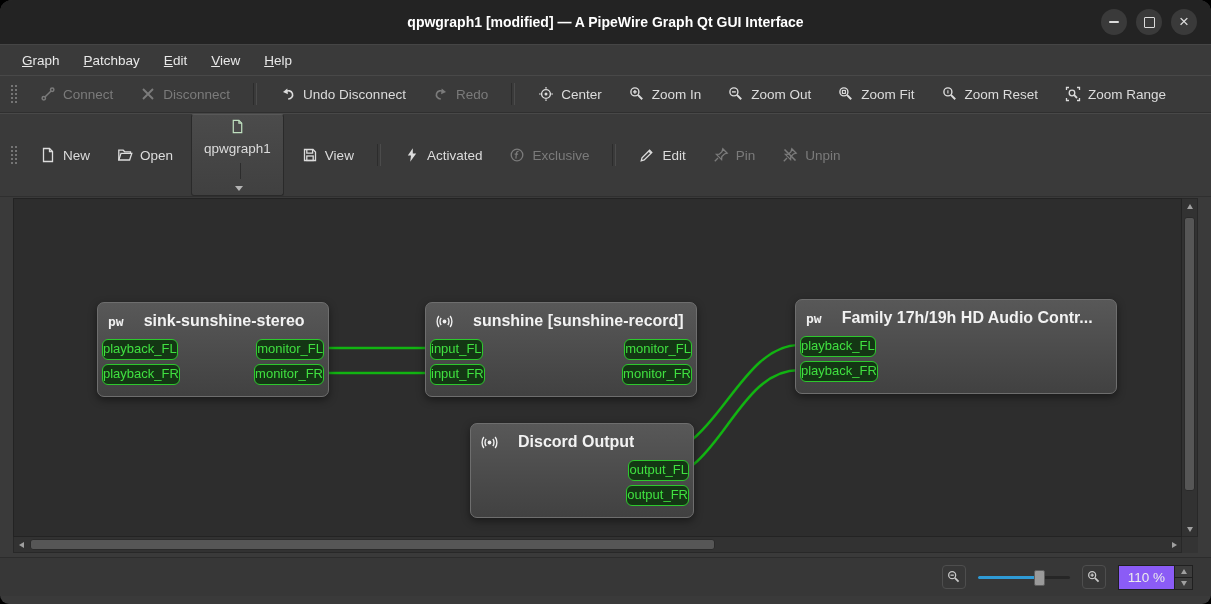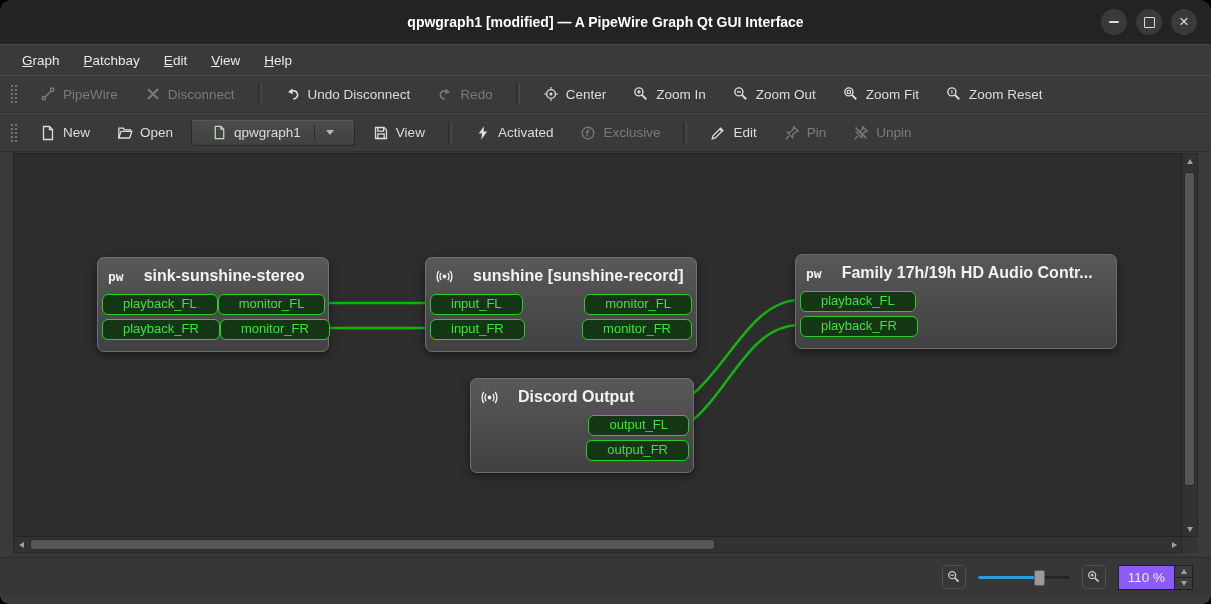--- a/index.html
+++ b/index.html
@@ -114,7 +114,7 @@
           <circle cx="12.2" cy="3.8" r="1.7"></circle>
           <path d="M5.2 10.8 L10.8 5.2"></path>
         </svg>
-      <span>PipeWire</span>
+      <span>Connect</span>
     </button>
 
     <button class="tbtn disabled">

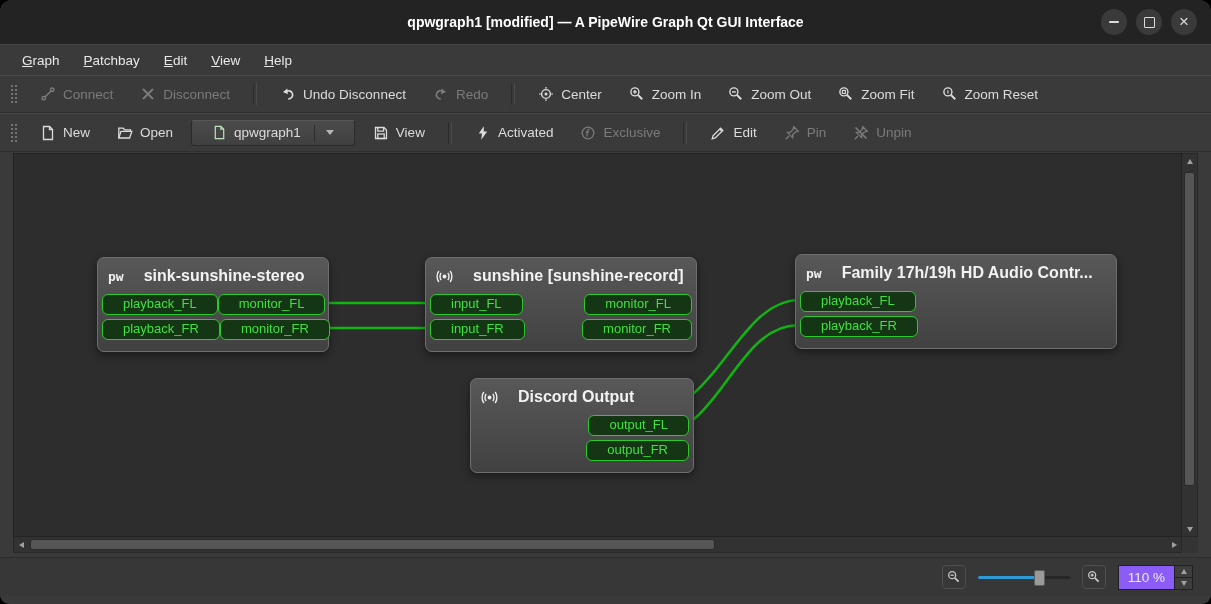--- a/index.html
+++ b/index.html
@@ -189,6 +189,14 @@
       <span>Zoom Reset</span>
     </button>
 
+    <button class="tbtn">
+      <svg width="16" height="16" viewBox="0 0 16 16" stroke="currentColor" fill="none" stroke-width="1.3">
+          <path d="M1.5 4 V1.5 H4 M12 1.5 H14.5 V4 M14.5 12 V14.5 H12 M4 14.5 H1.5 V12"></path>
+          <circle cx="7" cy="7" r="2.8"></circle>
+          <path d="M9.2 9.2 L12 12" stroke-width="1.8"></path>
+        </svg>
+      <span>Zoom Range</span>
+    </button>
   </div>
 
   <div class="toolbar tb2">

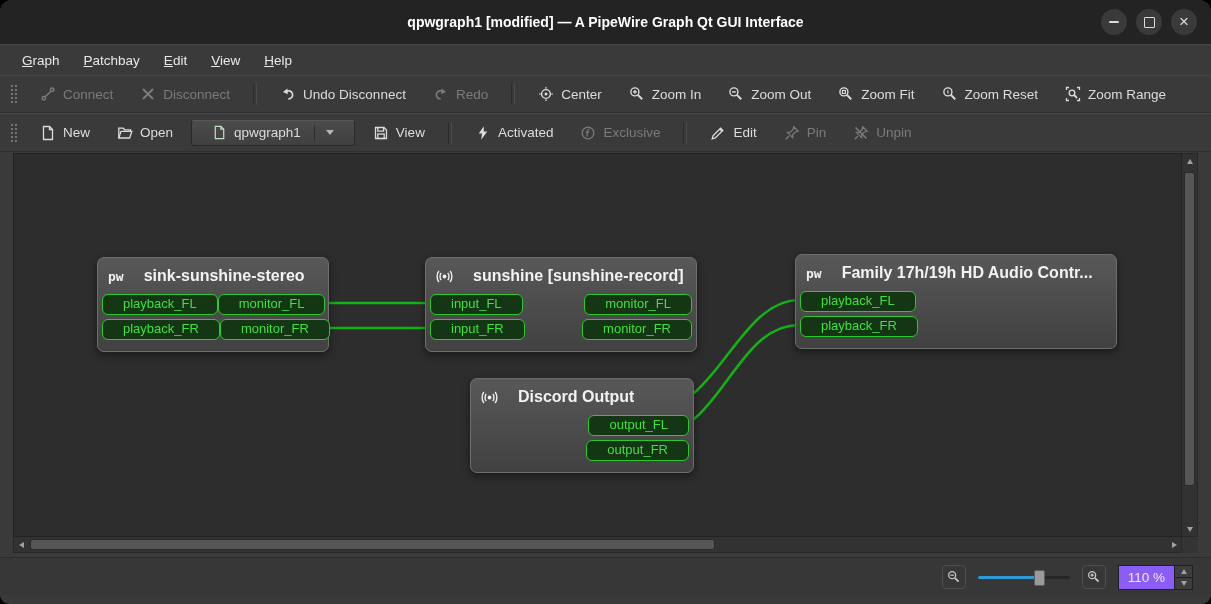--- a/index.html
+++ b/index.html
@@ -29,7 +29,7 @@
   .tbtn svg{flex:none;display:block;}
   .tbtn.disabled{color:#7b7b7b;}
   .tsep{width:2px;height:22px;border-left:1px solid #2c2c2c;border-right:1px solid #4b4b4b;margin:0 5px;}
-  .session-btn{background:linear-gradient(#4b4b4b,#404040);border:1px solid #2a2a2a;border-top-color:#585858;padding:4px 20px;}
+  .session-btn{background:linear-gradient(#4b4b4b,#404040);border:1px solid #2a2a2a;border-top-color:#585858;padding:4px 12px;flex-direction:column;}
   .dd-arrow{width:0;height:0;border-left:4px solid transparent;border-right:4px solid transparent;border-top:5px solid #b5b5b5;margin-left:4px;}
   .dd-split{width:1px;height:16px;background:#2c2c2c;margin-left:6px;}
 

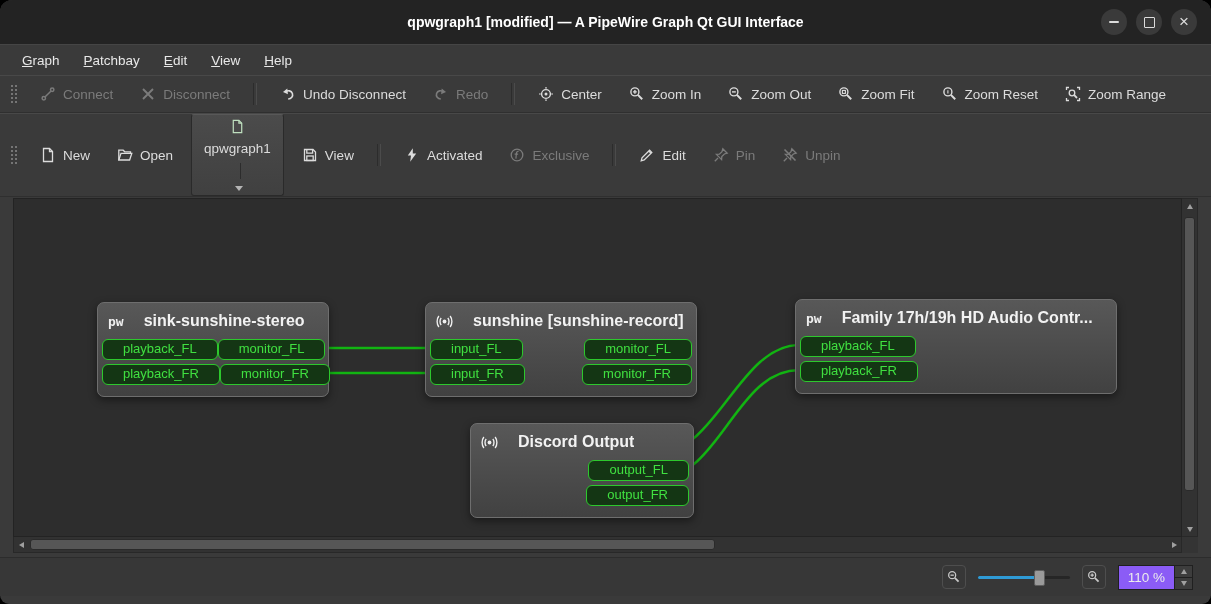--- a/index.html
+++ b/index.html
@@ -47,7 +47,7 @@
   .port-row{display:flex;justify-content:space-between;align-items:center;height:21px;margin:0 4px 4px;}
   .port-row.right-only{justify-content:flex-end;}
   .port-row.left-only{justify-content:flex-start;}
-  .port{display:inline-block;box-sizing:border-box;height:21px;line-height:18px;padding:0 20px;border:1.5px solid #2dc82d;border-radius:6px;background:#143614;color:#40e040;font-size:13px;white-space:nowrap;}
+  .port{display:inline-block;box-sizing:border-box;height:21px;line-height:18px;padding:0 0;border:1.5px solid #2dc82d;border-radius:6px;background:#143614;color:#40e040;font-size:13px;white-space:nowrap;}
 
   
   .vscroll{width:16px;background:#323232;border:1px solid #282828;border-left:none;display:flex;flex-direction:column;box-sizing:border-box;}

